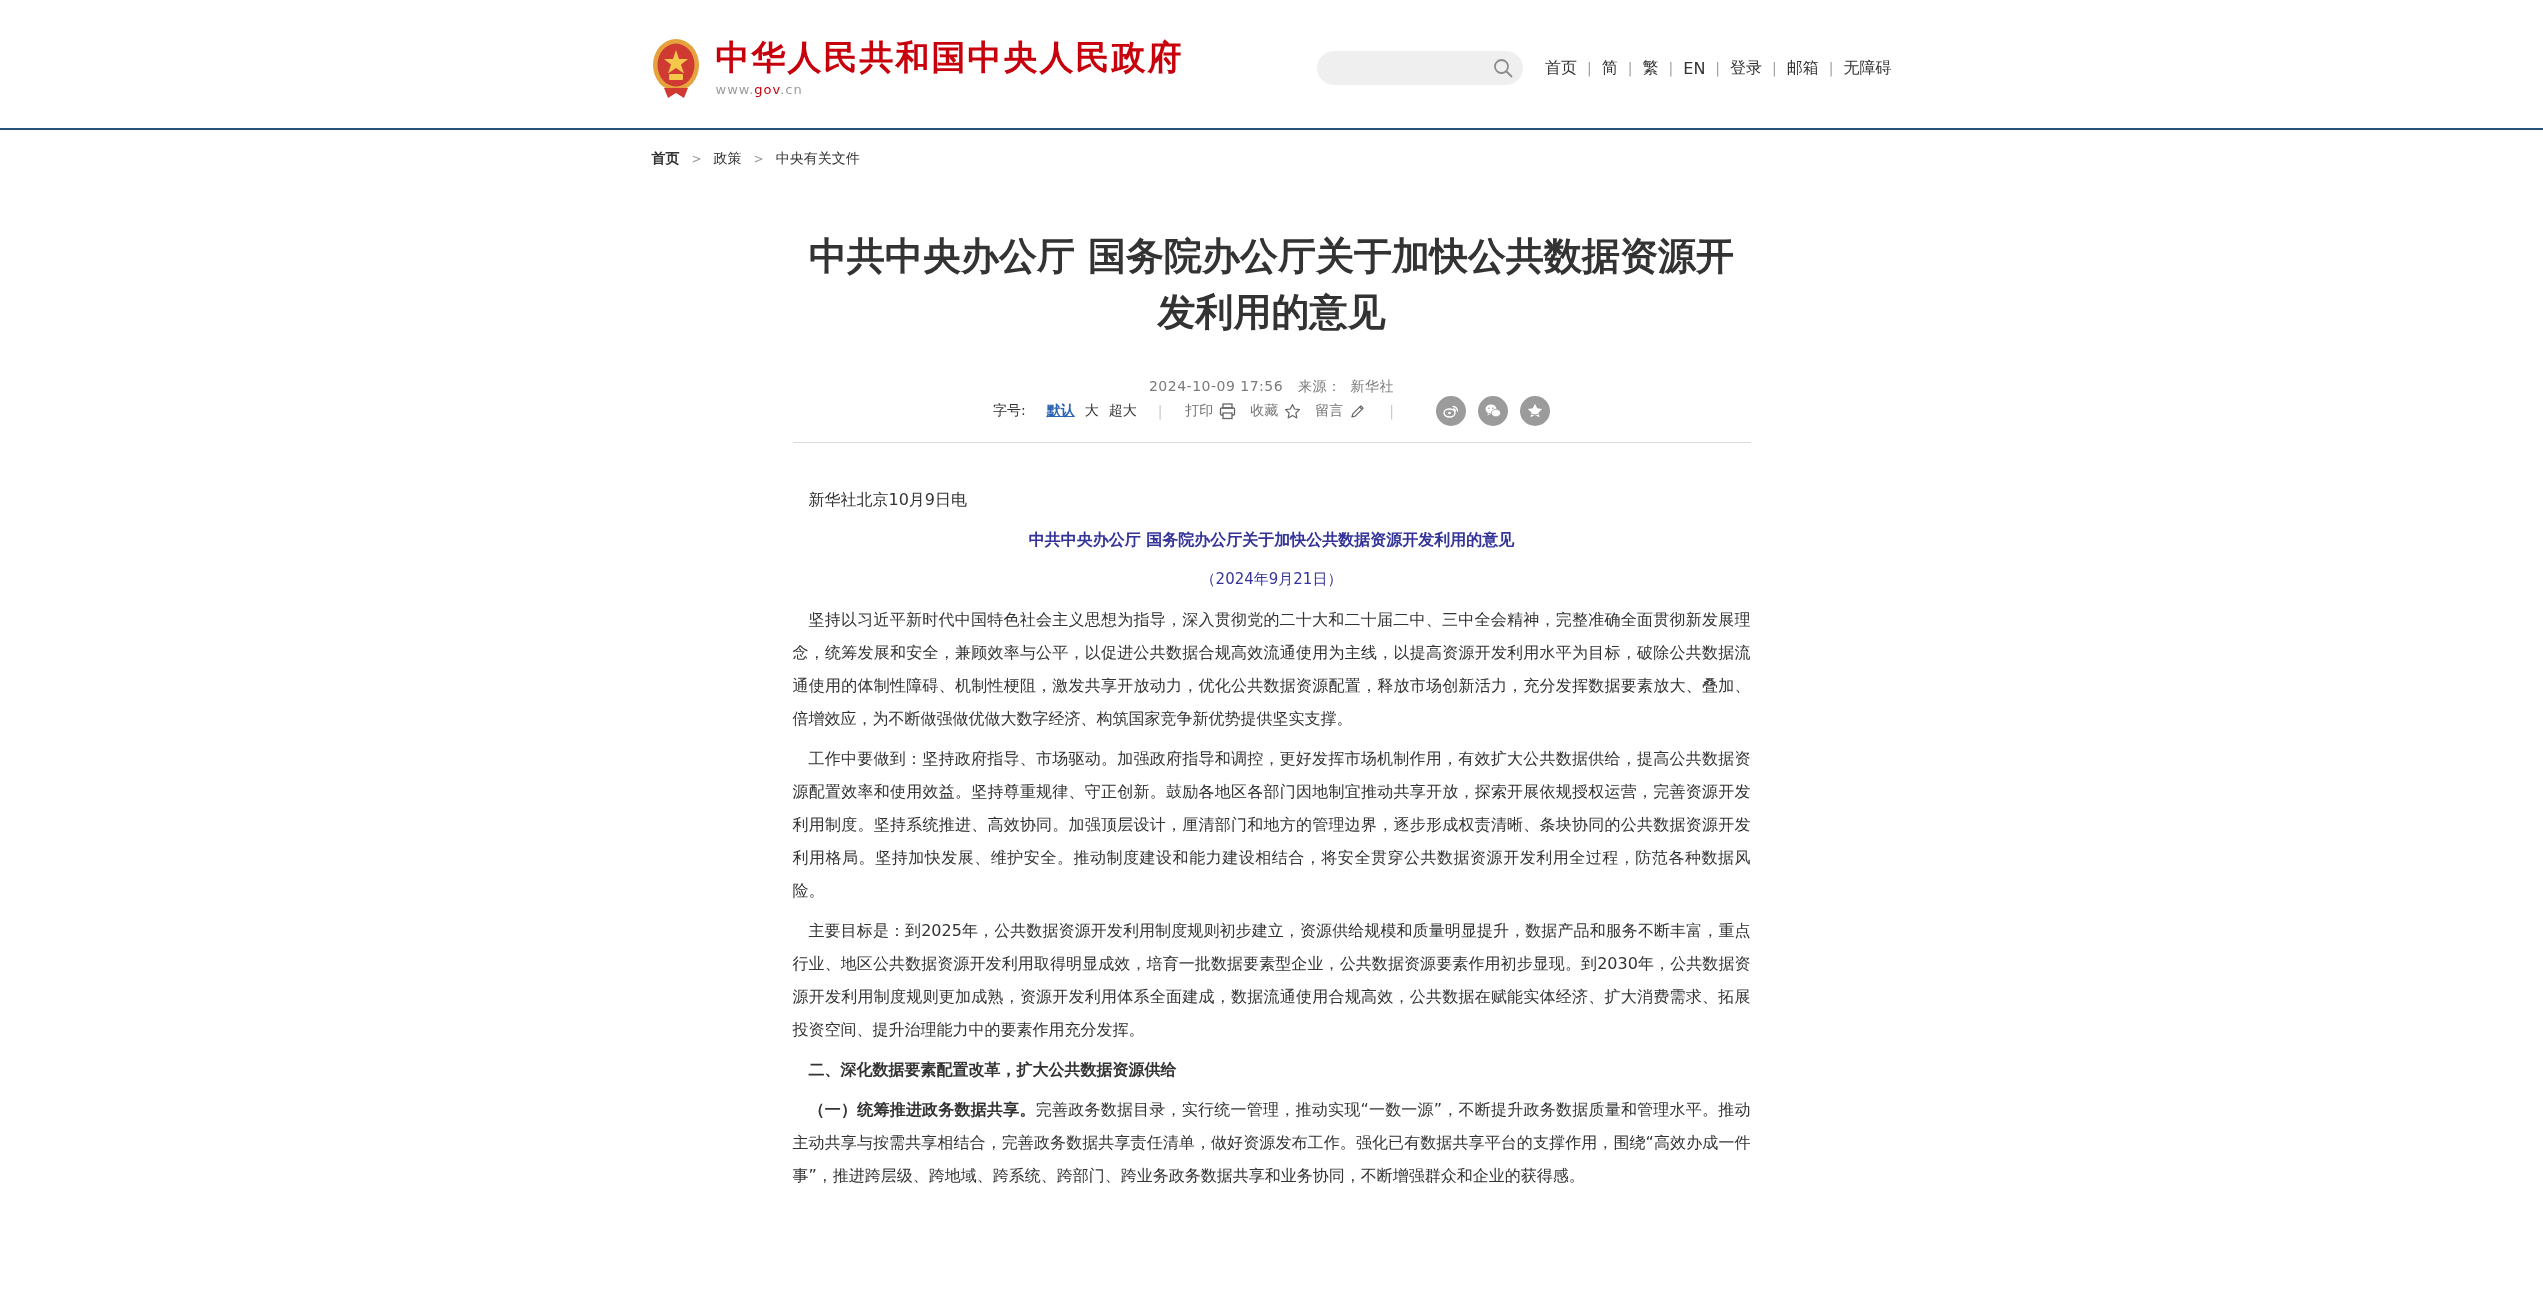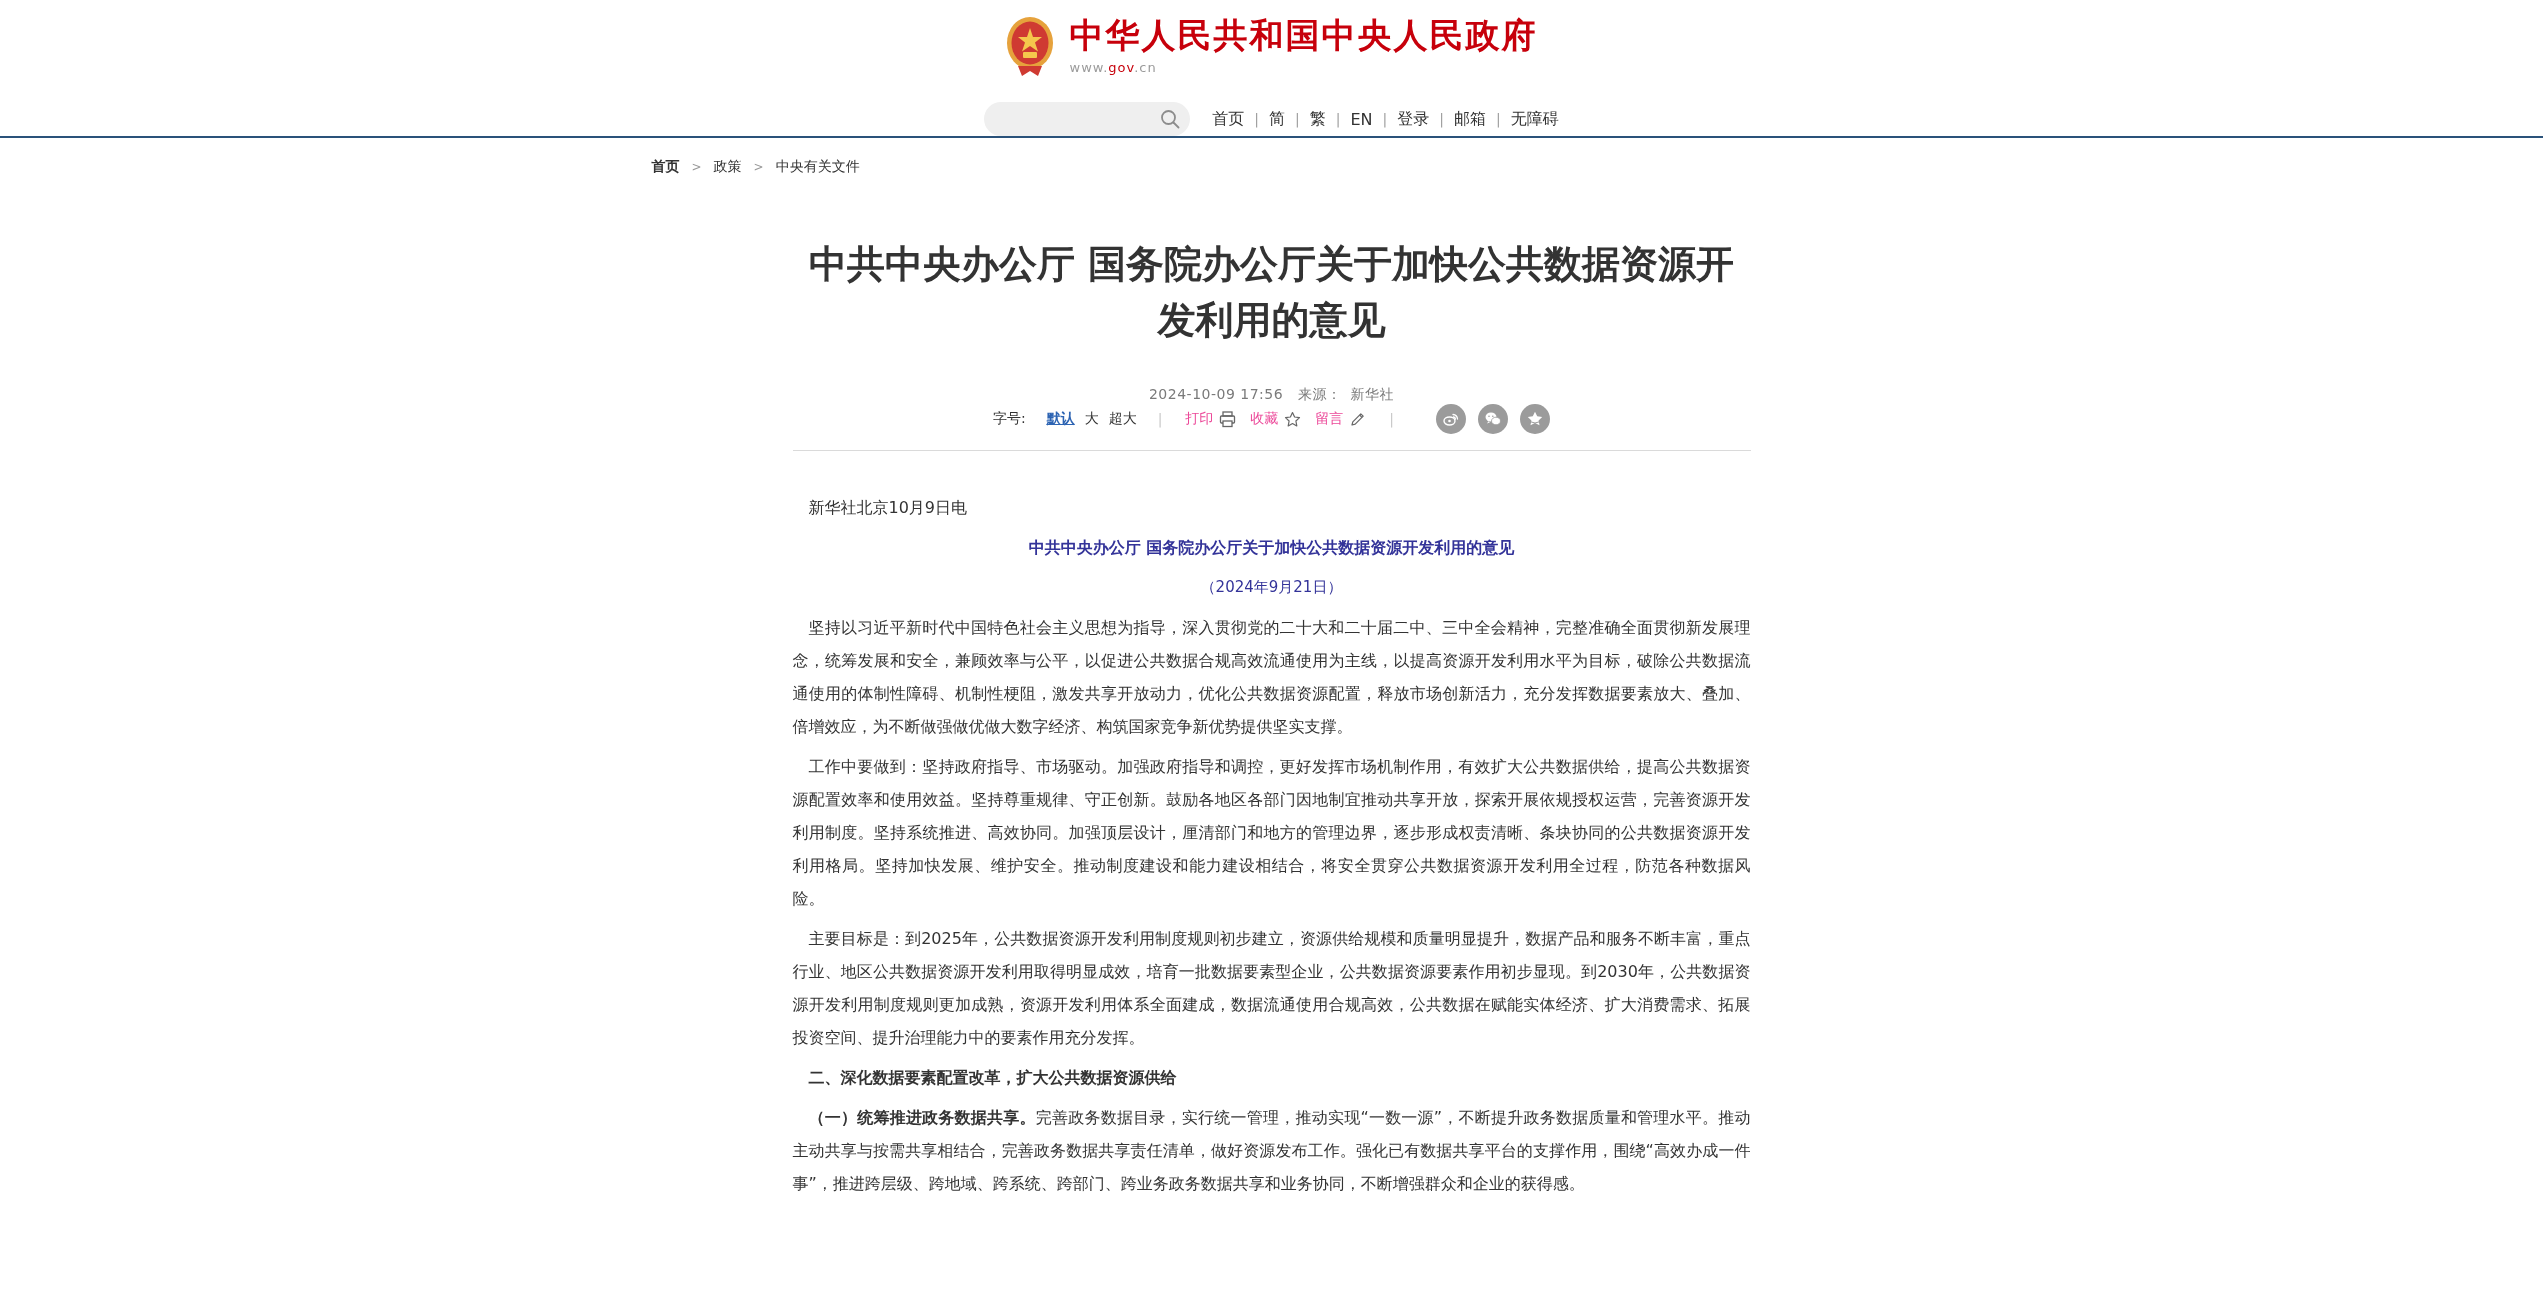--- a/index.html
+++ b/index.html
@@ -9,7 +9,7 @@
 
   
   .site-header { height:122px; background:#fff; border-bottom:2px solid #2a527a; }
-  .header-inner { width:1240px; margin:16px auto; height:100%; display:flex; align-items:center; justify-content:space-between;flex-direction:column; }
+  .header-inner { width:1240px; margin:8px auto; height:100%; display:flex; align-items:center; justify-content:space-between; }
   .logo { display:flex; align-items:center; gap:16px; }
   .emblem { width:48px; height:60px; flex:0 0 auto; }
   .site-title { font-size:34px; font-weight:700; color:#c7000b; letter-spacing:2px; line-height:1.1; }

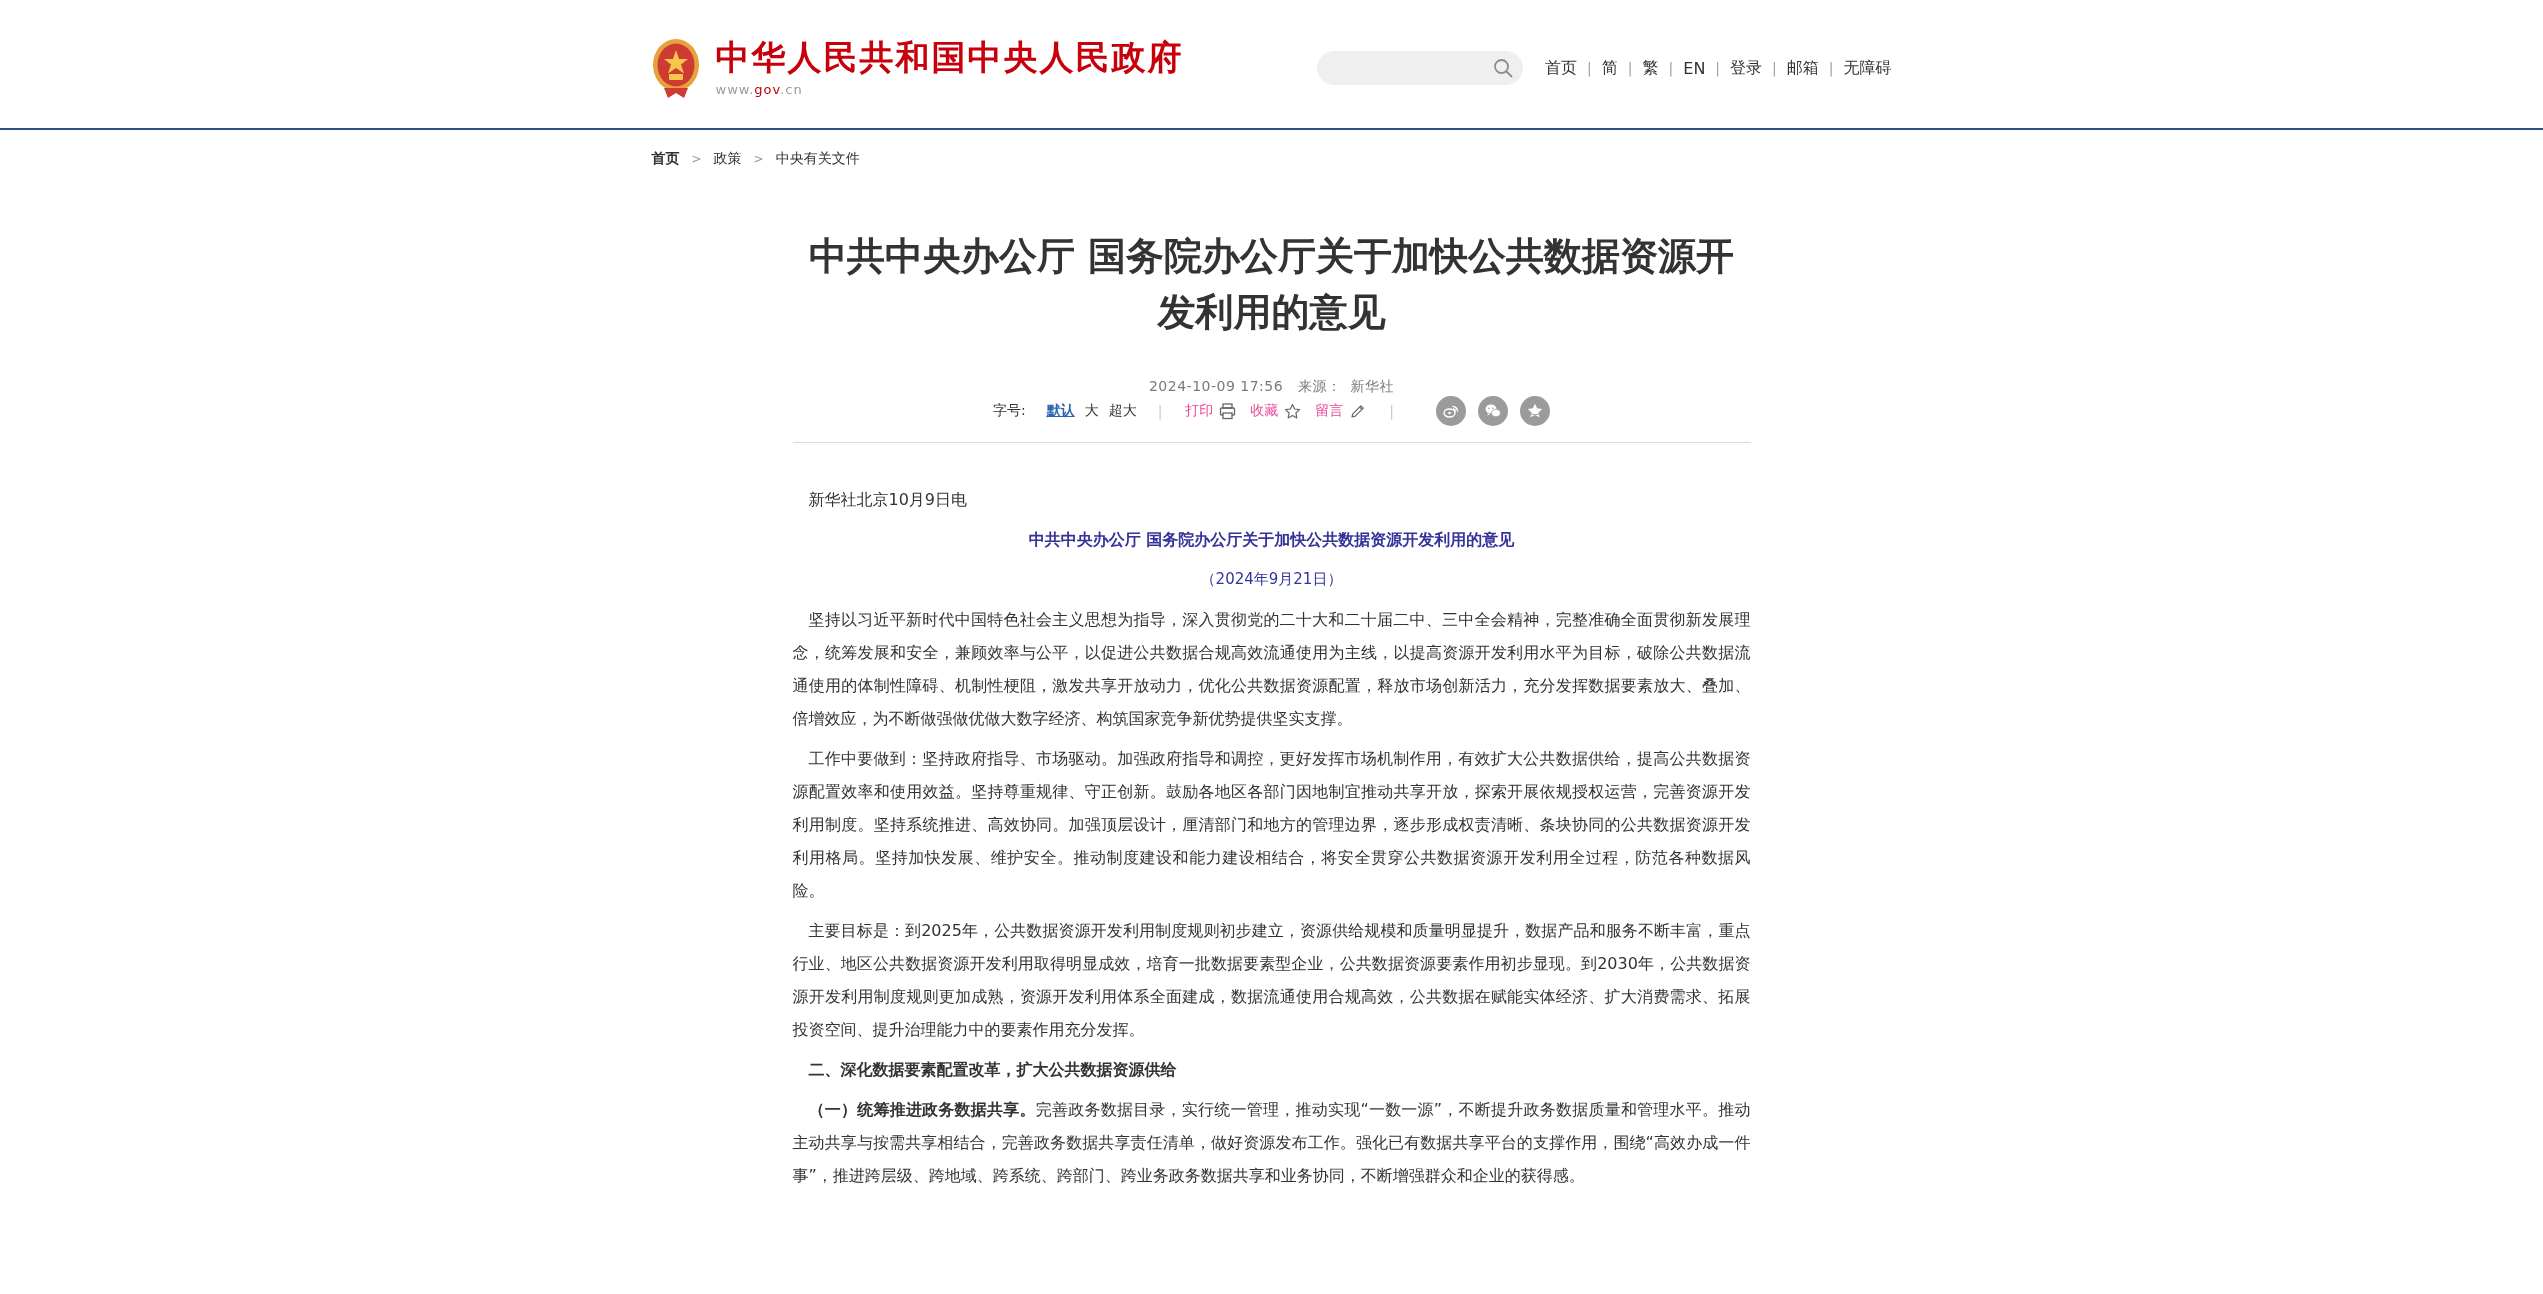--- a/index.html
+++ b/index.html
@@ -38,7 +38,7 @@
   .meta-left { font-size:14px; color:#7a7a7a; letter-spacing:0.5px; }
   .meta-left .src-val { margin-left:4px; }
   .meta-right { display:flex; align-items:center; font-size:14px; color:#333; }
-  .meta-right .tool { display:inline-flex; align-items:center; gap:6px; margin:0 7px; cursor:pointer; color:#ec4899; }
+  .meta-right .tool { display:inline-flex; align-items:center; gap:6px; margin:0 7px; cursor:pointer; color:#737373; }
   .fs-label { color:#333; margin-right:16px; }
   .fs-opt { margin:0 5px; cursor:pointer; color:#333; }
   .fs-opt.active { color:#2d64b3; text-decoration:underline; font-weight:700; }

